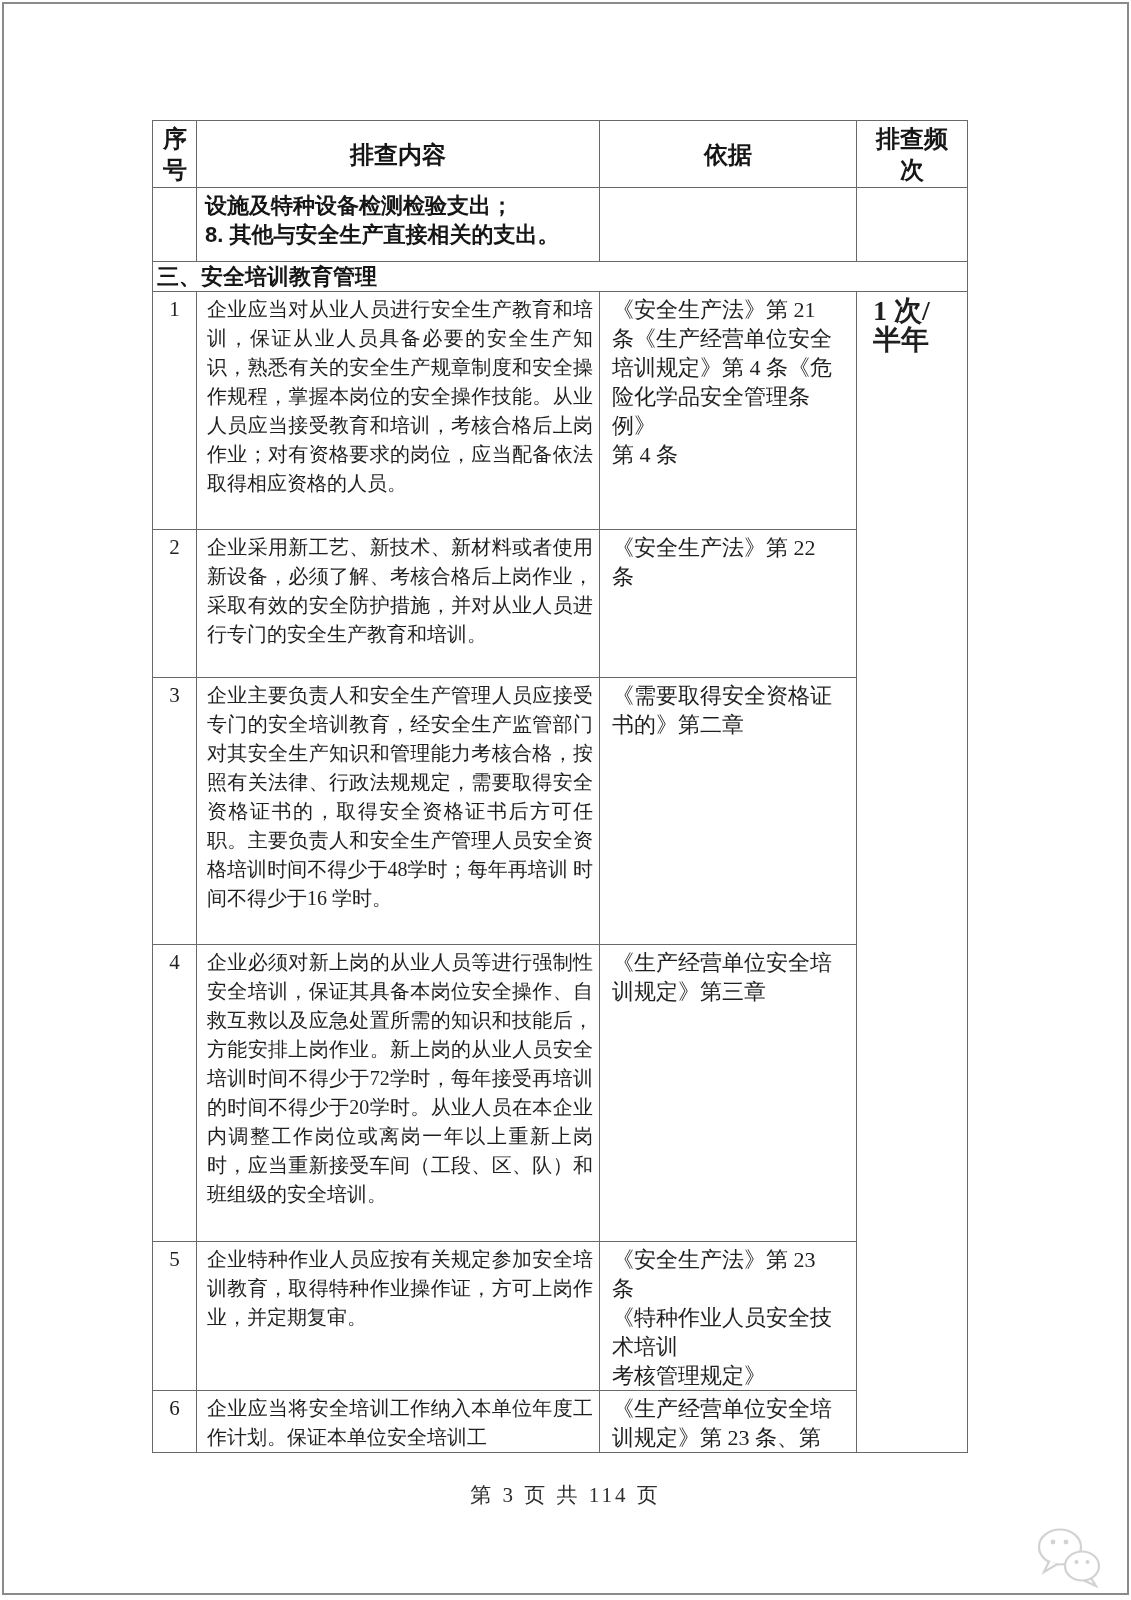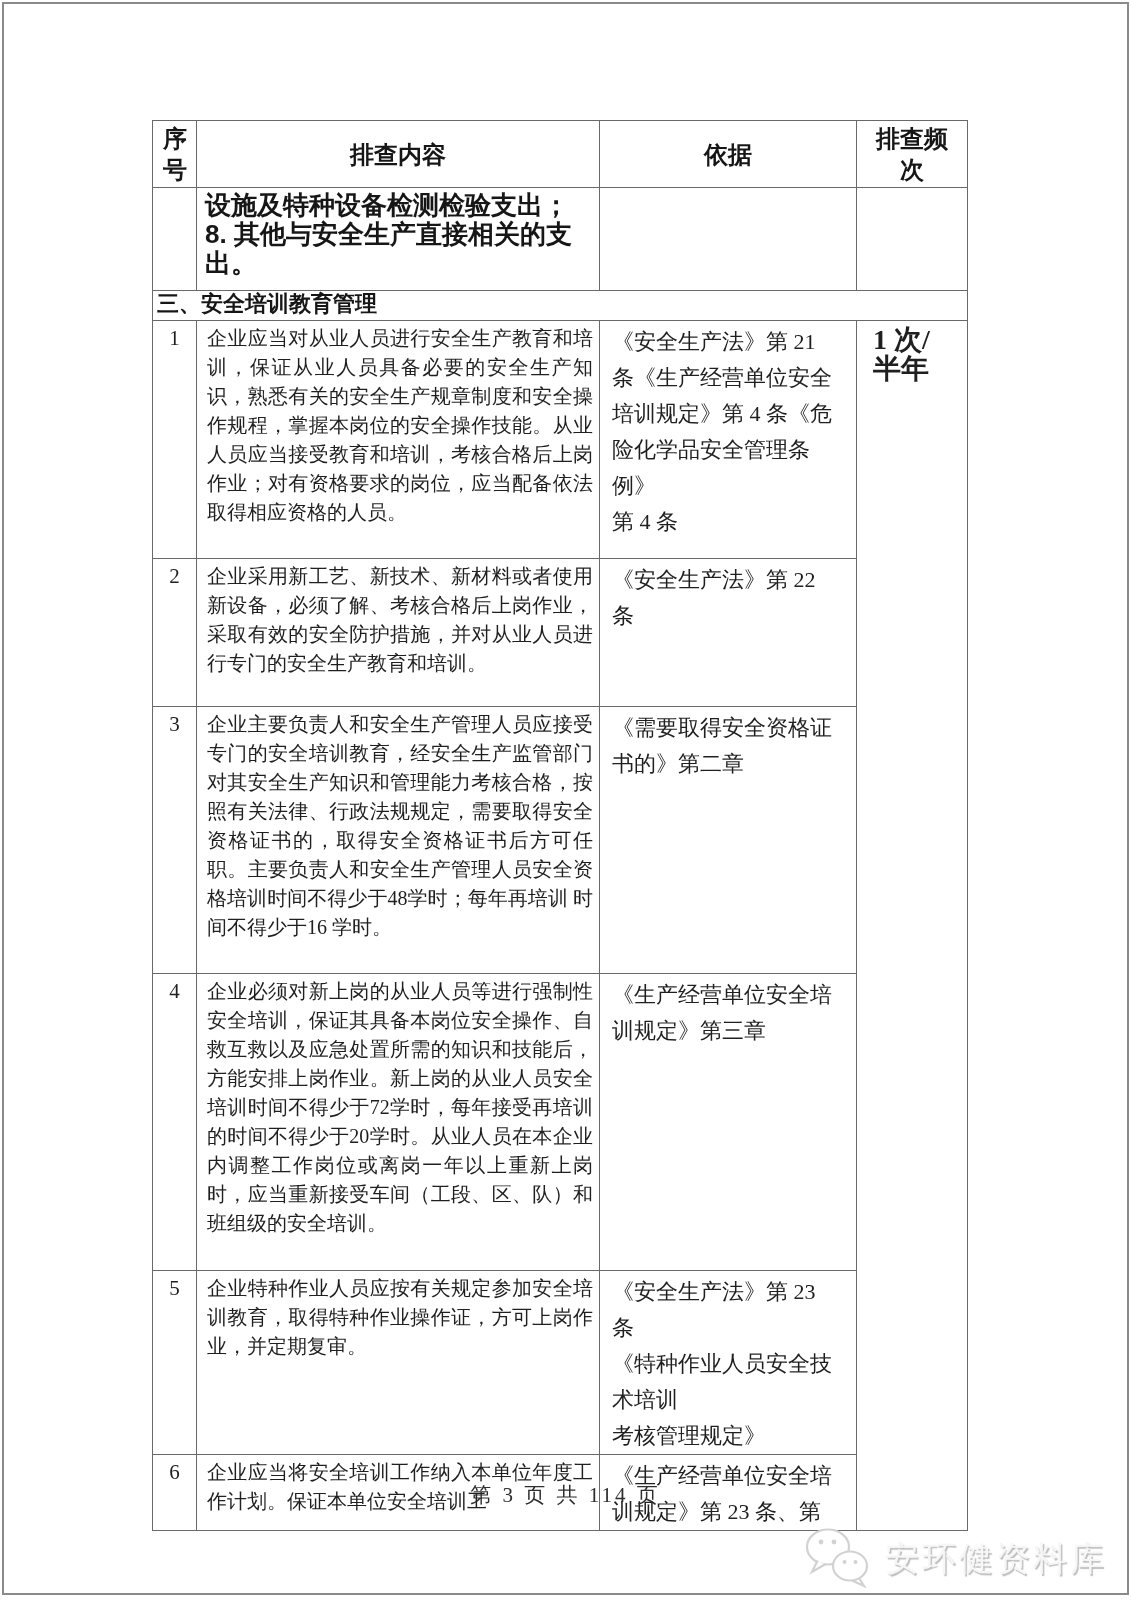--- a/index.html
+++ b/index.html
@@ -50,7 +50,7 @@
   td.carry-content {
     font-family: "Liberation Sans", "DejaVu Sans", sans-serif;
     font-weight: 600;
-    font-size: 26px;
+    font-size: 22px;
     line-height: 29px;
     padding: 3px 6px 12px 8px;
     color: #161616;

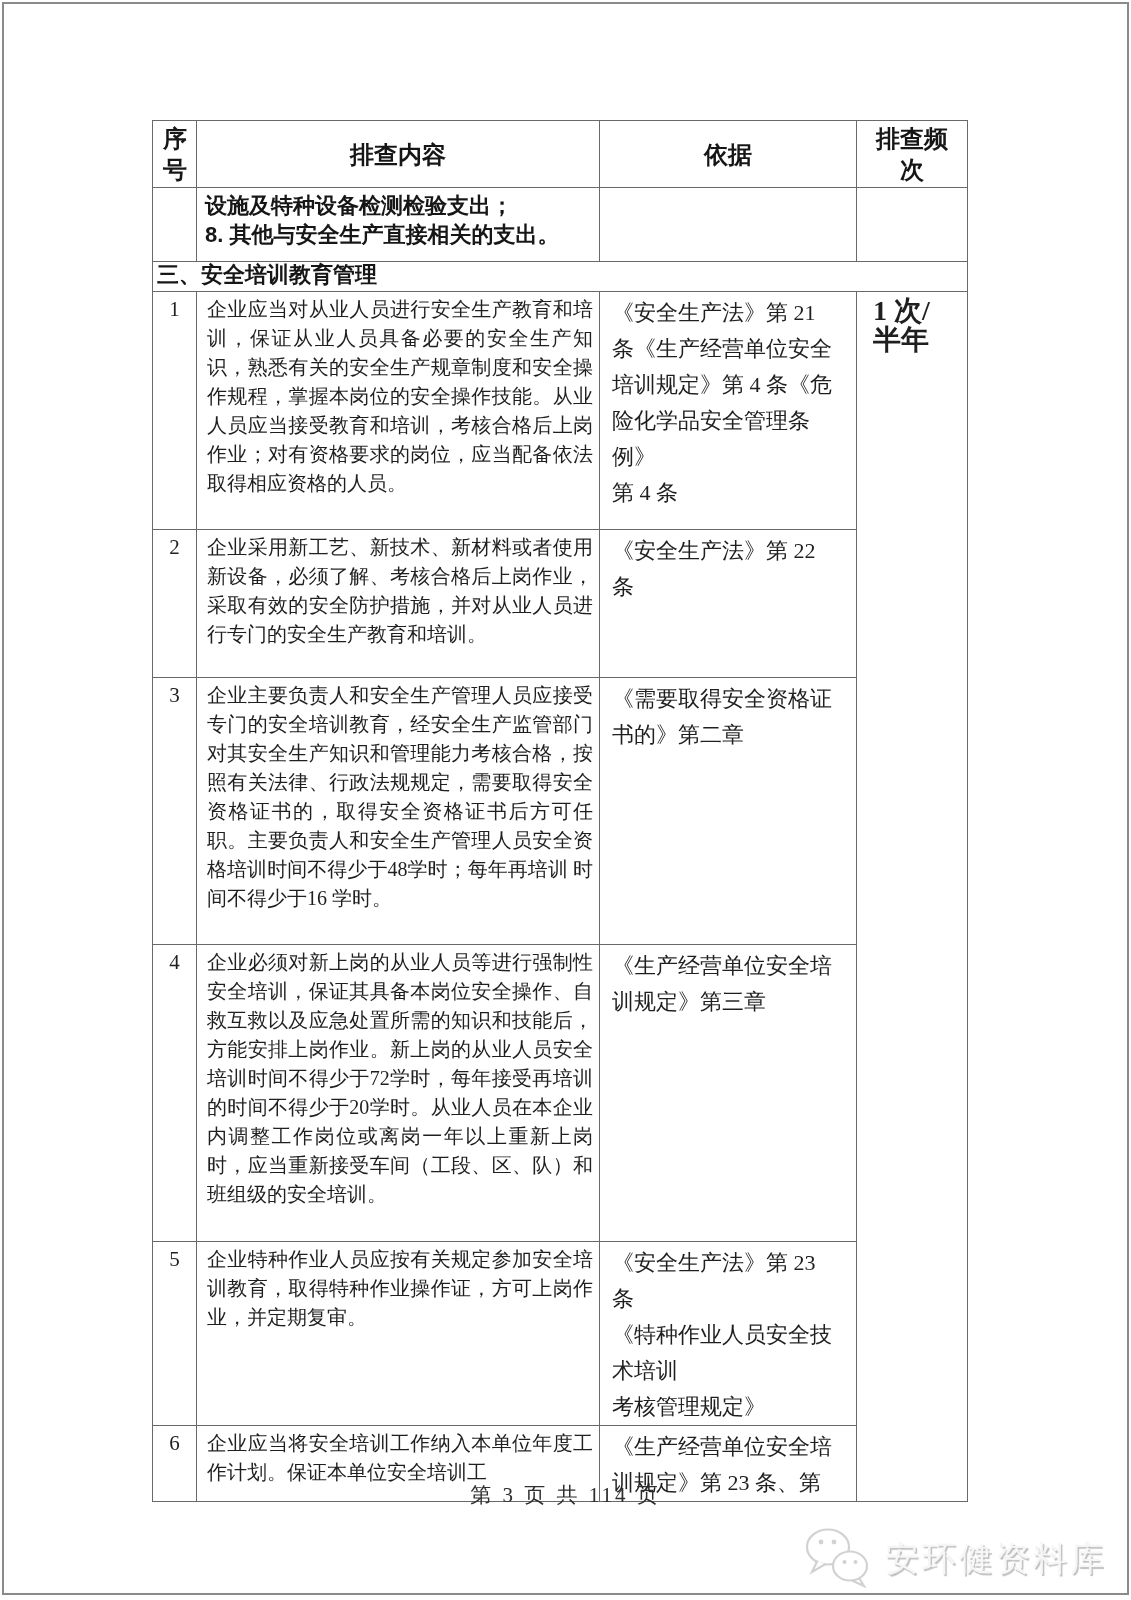--- a/index.html
+++ b/index.html
@@ -58,7 +58,7 @@
 
   tr.section-row { height: 30px; }
   td.section-cell {
-    font-family: Liberation Mono, monospace;
+    font-family: Liberation Sans, sans-serif;
     font-weight: 600;
     font-size: 22px;
     line-height: 28px;

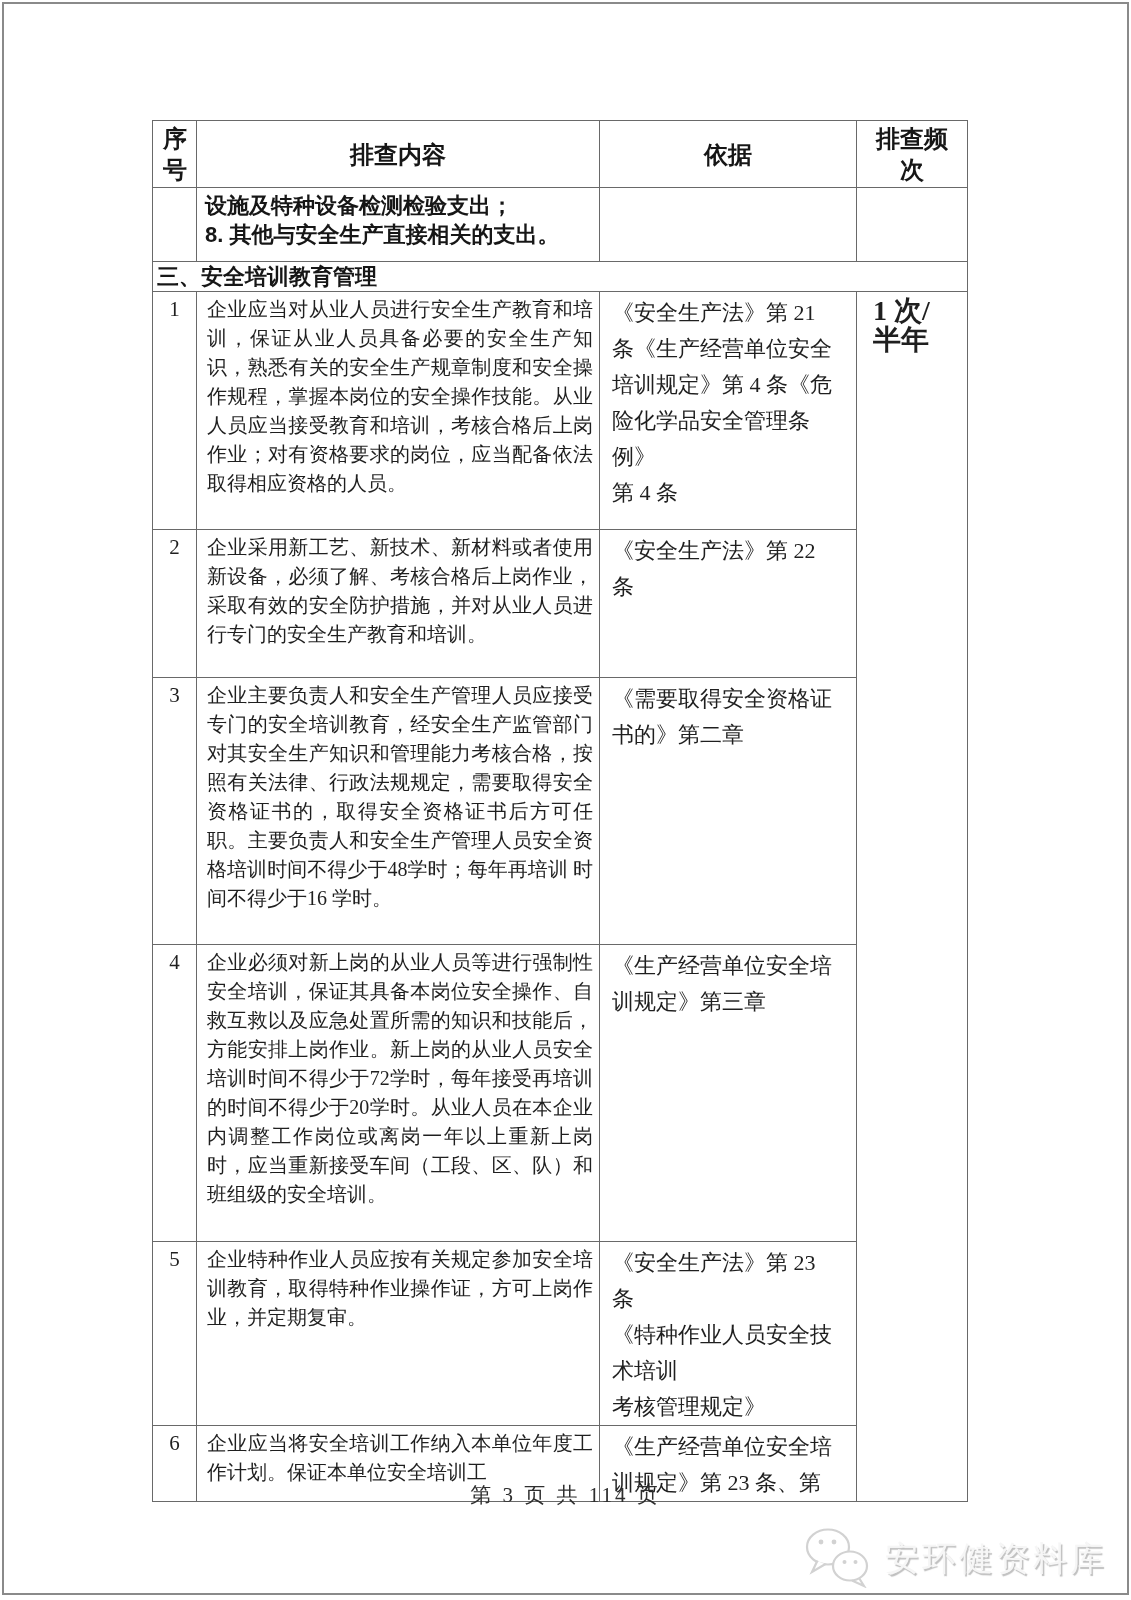--- a/index.html
+++ b/index.html
@@ -81,7 +81,7 @@
   }
   td.basis-cell {
     font-size: 22px;
-    line-height: 36px;
+    line-height: 29px;
     padding: 3px 20px 0 12px;
     text-align: left;
   }

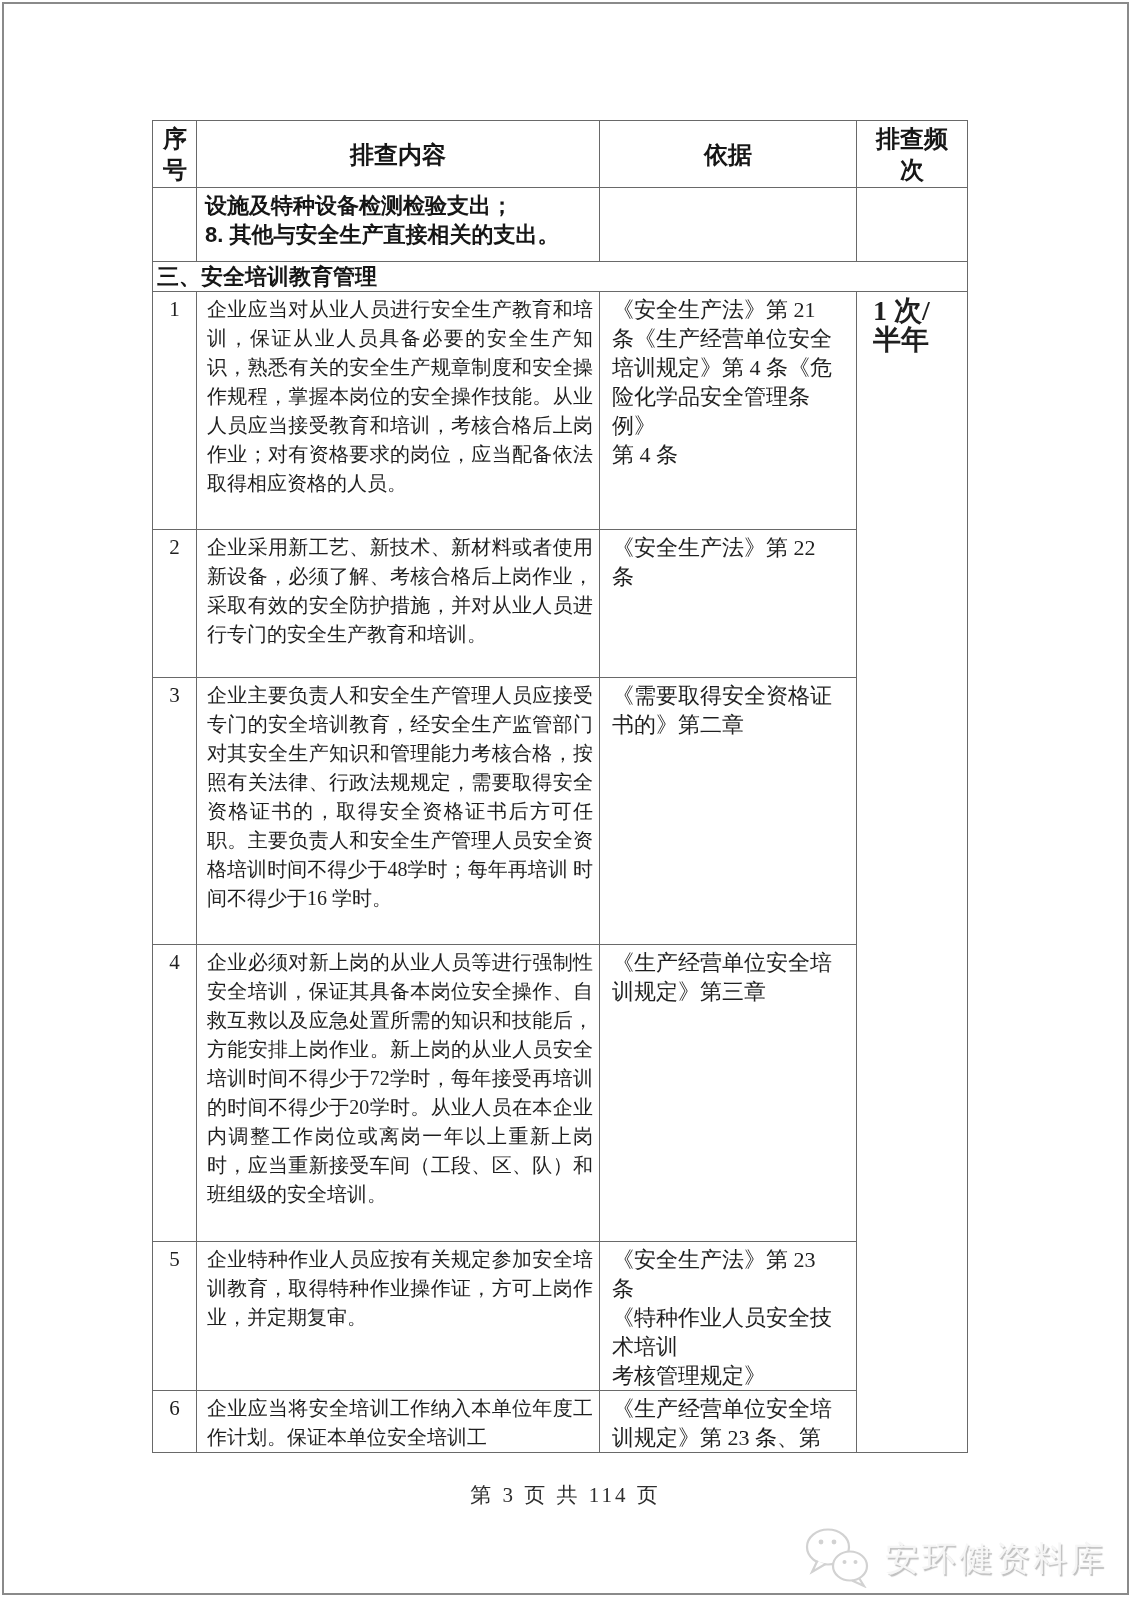--- a/index.html
+++ b/index.html
@@ -220,7 +220,6 @@
       </g>
     </svg>
   </span>
-  <span class="watermark-text">安环健资料库</span>
 </div>
 
 </body></html>

